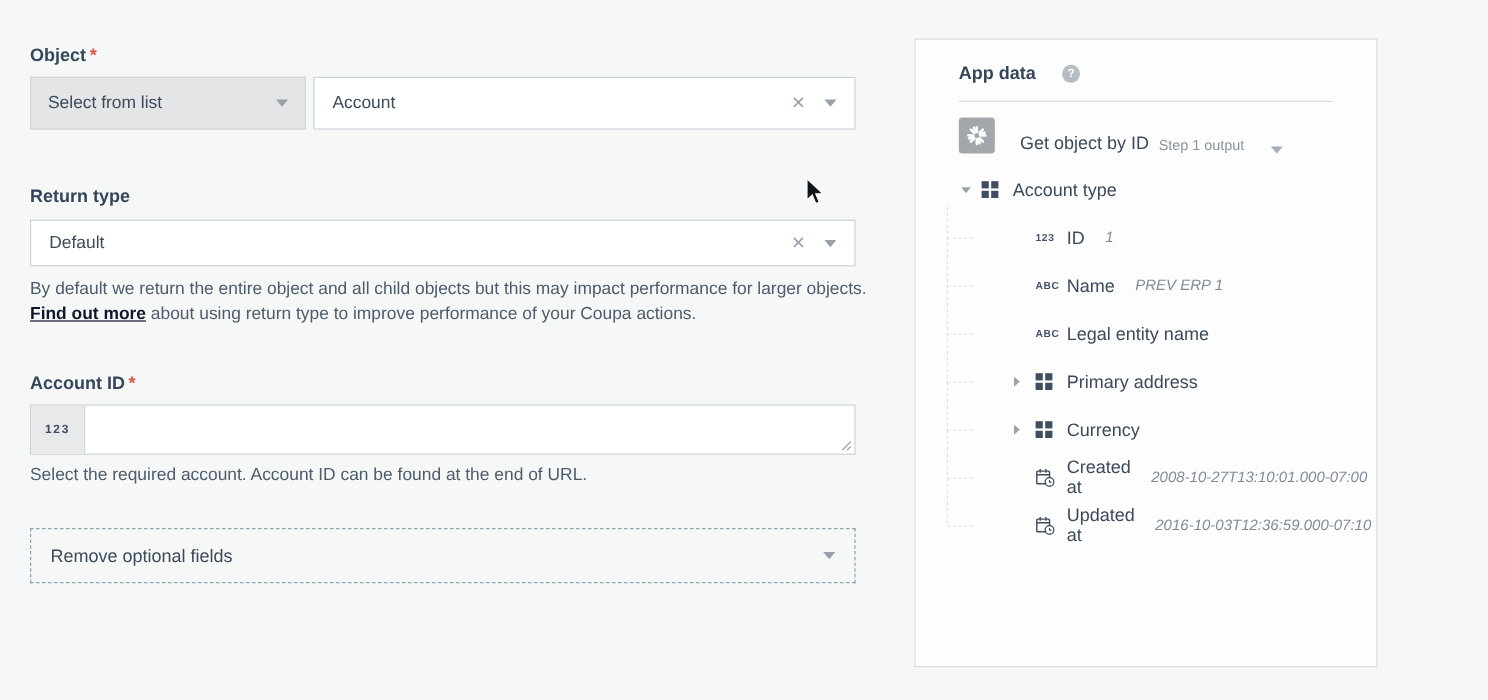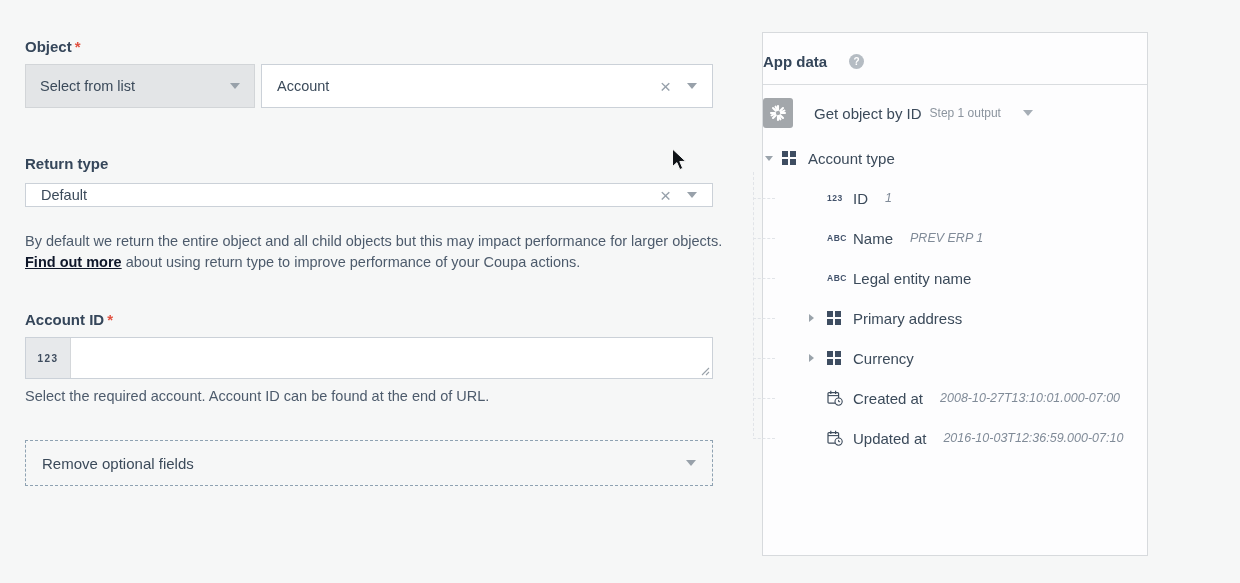--- a/index.html
+++ b/index.html
@@ -62,7 +62,7 @@
   
   .panel {
     left:762px; top:32px; width:386px; height:524px;
-    background:#fdfdfe; border:1px solid #d7dadd; padding:0 0;
+    background:#fdfdfe; border:1px solid #d7dadd; padding:0 36px;
   }
   .panel-title-row { margin-top:20px; display:flex; align-items:center; }
   .panel-title { font-size:15px; font-weight:700; color:#35465a; }

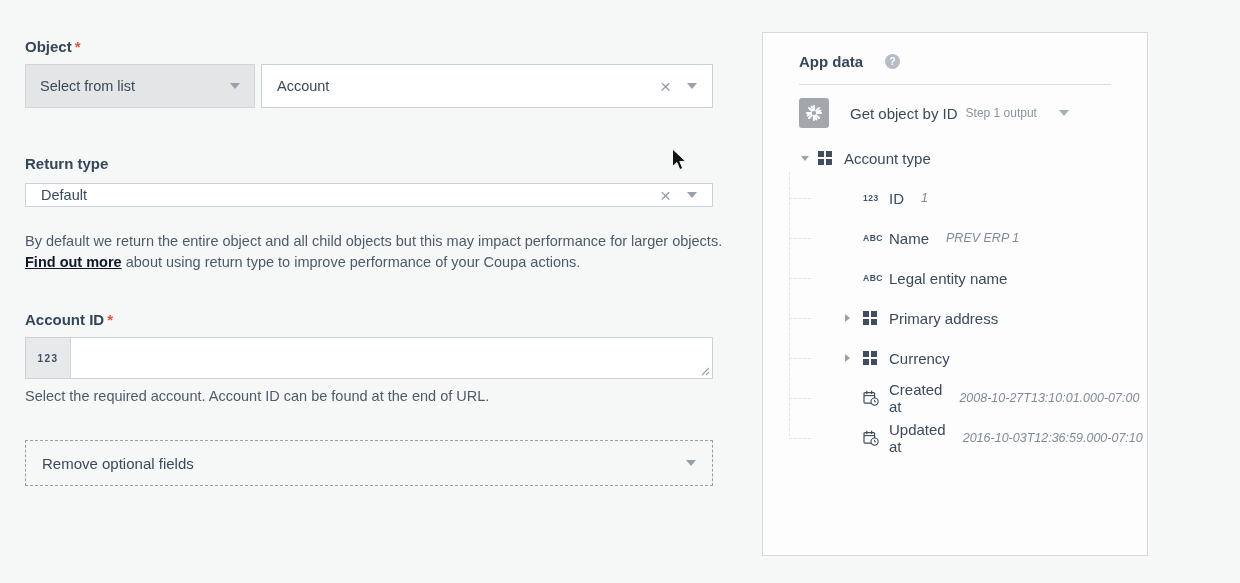--- a/index.html
+++ b/index.html
@@ -82,7 +82,7 @@
 
   .panel-divider { border:0; border-top:1px solid #d9dcdf; margin-top:14px; }
 
-  .step-row { margin-top:13px; display:flex; align-items:center; cursor:pointer; }
+  .step-row { margin-top:13px; display:flex; align-items:flex-end; cursor:pointer; }
   .tile-icon-gray {
     width:30px; height:30px; border-radius:3px; background:#a3a7ab;
     display:flex; align-items:center; justify-content:center;

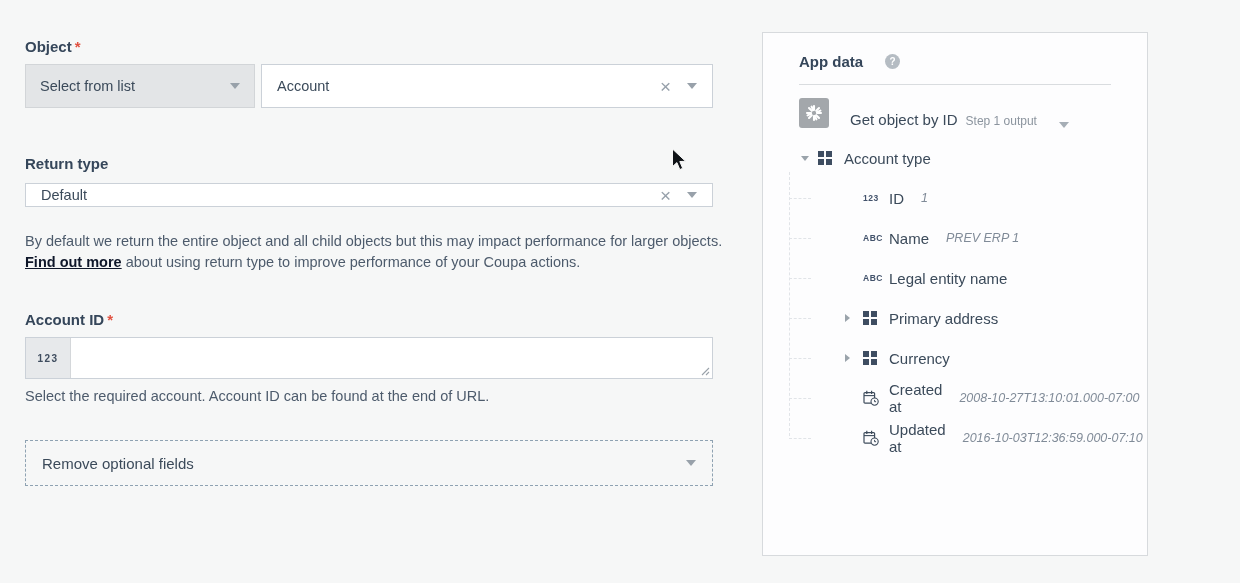--- a/index.html
+++ b/index.html
@@ -33,7 +33,7 @@
   .caret-right { width:0; height:0; border-top:4.5px solid transparent; border-bottom:4.5px solid transparent; border-left:6px solid #98a1aa; }
 
   .return-box { left:25px; top:183px; width:688px; height:40px; }
-  .return-box .combobox { height:24px; }
+  .return-box .combobox { height:39px; }
 
   .help-text { left:25px; top:231px; width:700px; font-size:14.5px; line-height:21px; color:#4d5b6c; }
   .link { color:#0f172a; text-decoration:underline; font-weight:600; cursor:pointer; }

